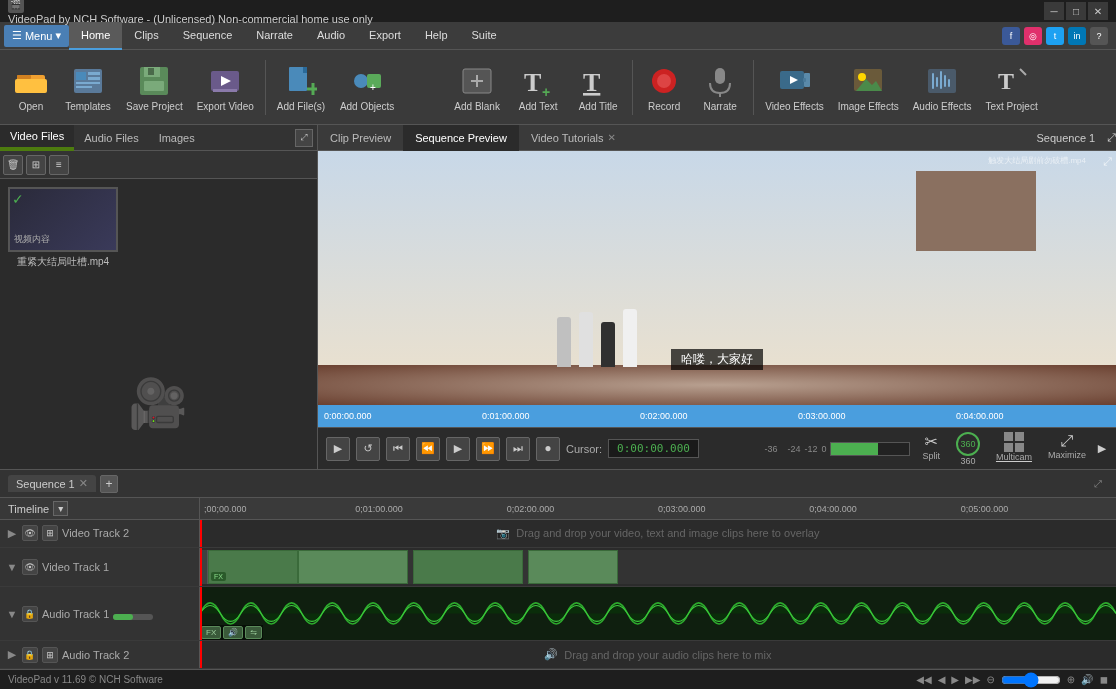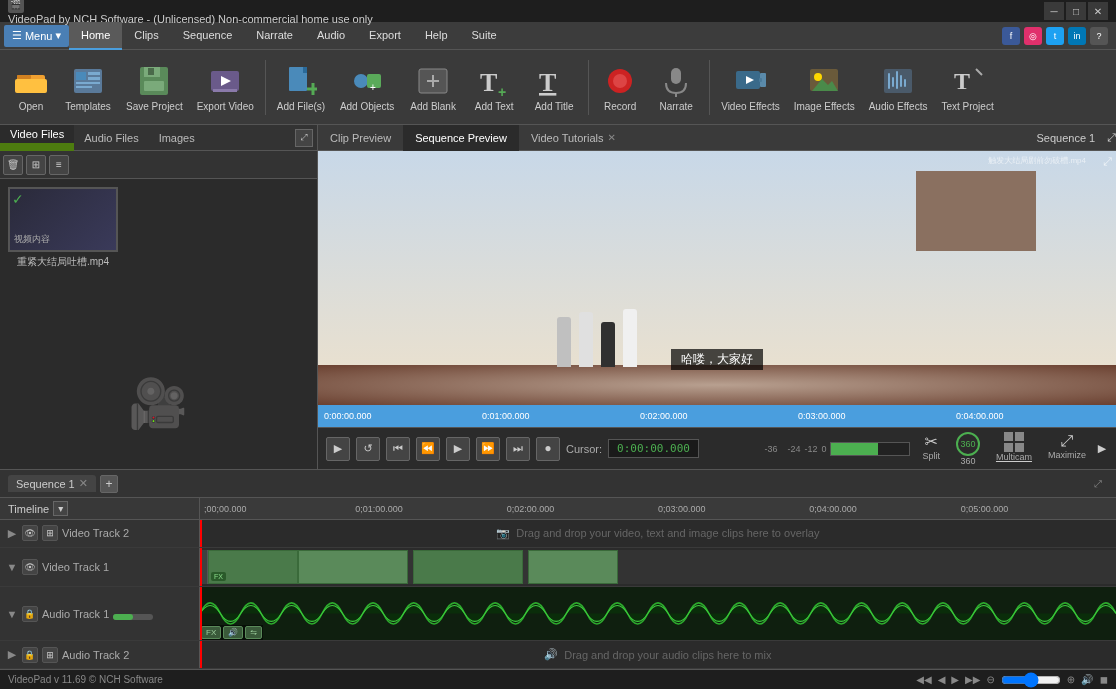--- a/index.html
+++ b/index.html
@@ -217,7 +217,7 @@
     <span class="toolbar-label">Add Objects</span>
   </div>
 
-  <div class="toolbar-item" style="min-width:60px;">
+  <div class="toolbar-item" style="min-width:60px;margin-left:44px;">
     <div class="toolbar-icon">
       <svg width="32" height="32" viewBox="0 0 32 32">
           <rect x="2" y="4" width="28" height="24" rx="2" fill="#555" stroke="#888" stroke-width="1"></rect>

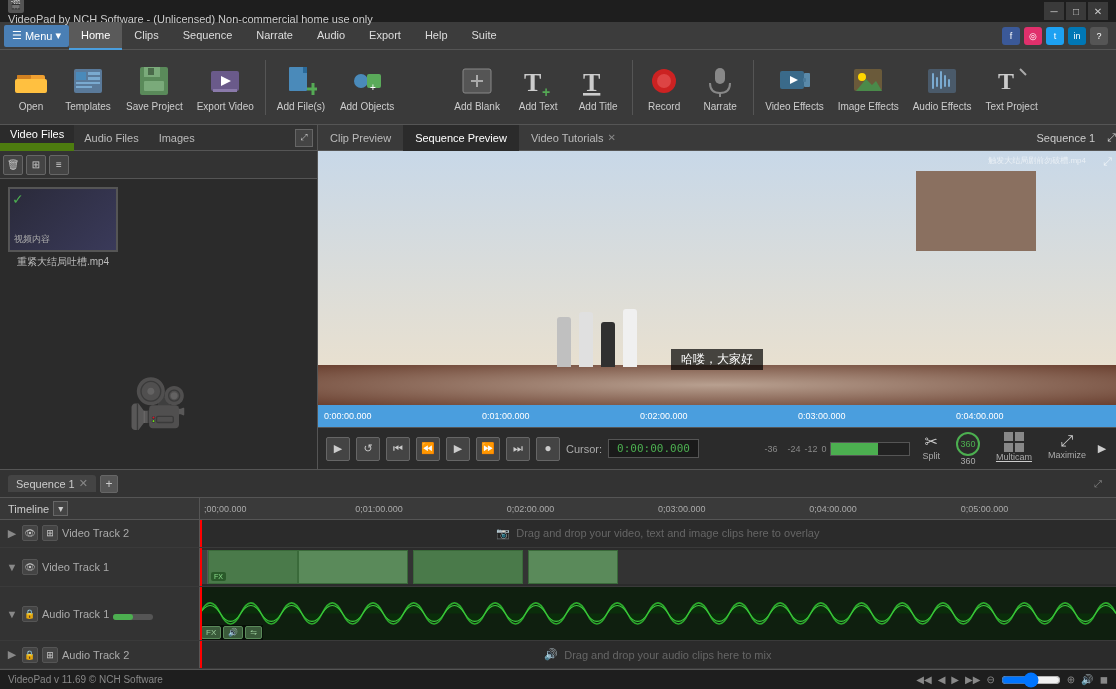--- a/index.html
+++ b/index.html
@@ -33,7 +33,7 @@
     #left-panel { width: 318px; background: #2b2b2b; border-right: 1px solid #555; display: flex; flex-direction: column; }
     #file-tabs { display: flex; background: #333; border-bottom: 1px solid #555; height: 26px; align-items: center; }
     .file-tab { padding: 3px 10px; font-size: 11px; cursor: pointer; color: #bbb; height: 26px; display: flex; align-items: center; }
-    .file-tab.active { background: #2b2b2b; color: white; border-bottom: 8px solid #4d7c0f; }
+    .file-tab.active { background: #2b2b2b; color: white; border-bottom: 4px solid #4d7c0f; }
     .file-tab-icons { margin-left: auto; display: flex; align-items: center; padding-right: 4px; gap: 3px; }
     .small-icon-btn { width: 18px; height: 18px; background: #444; border: 1px solid #666; display: flex; align-items: center; justify-content: center; cursor: pointer; font-size: 9px; color: #ccc; }
 

